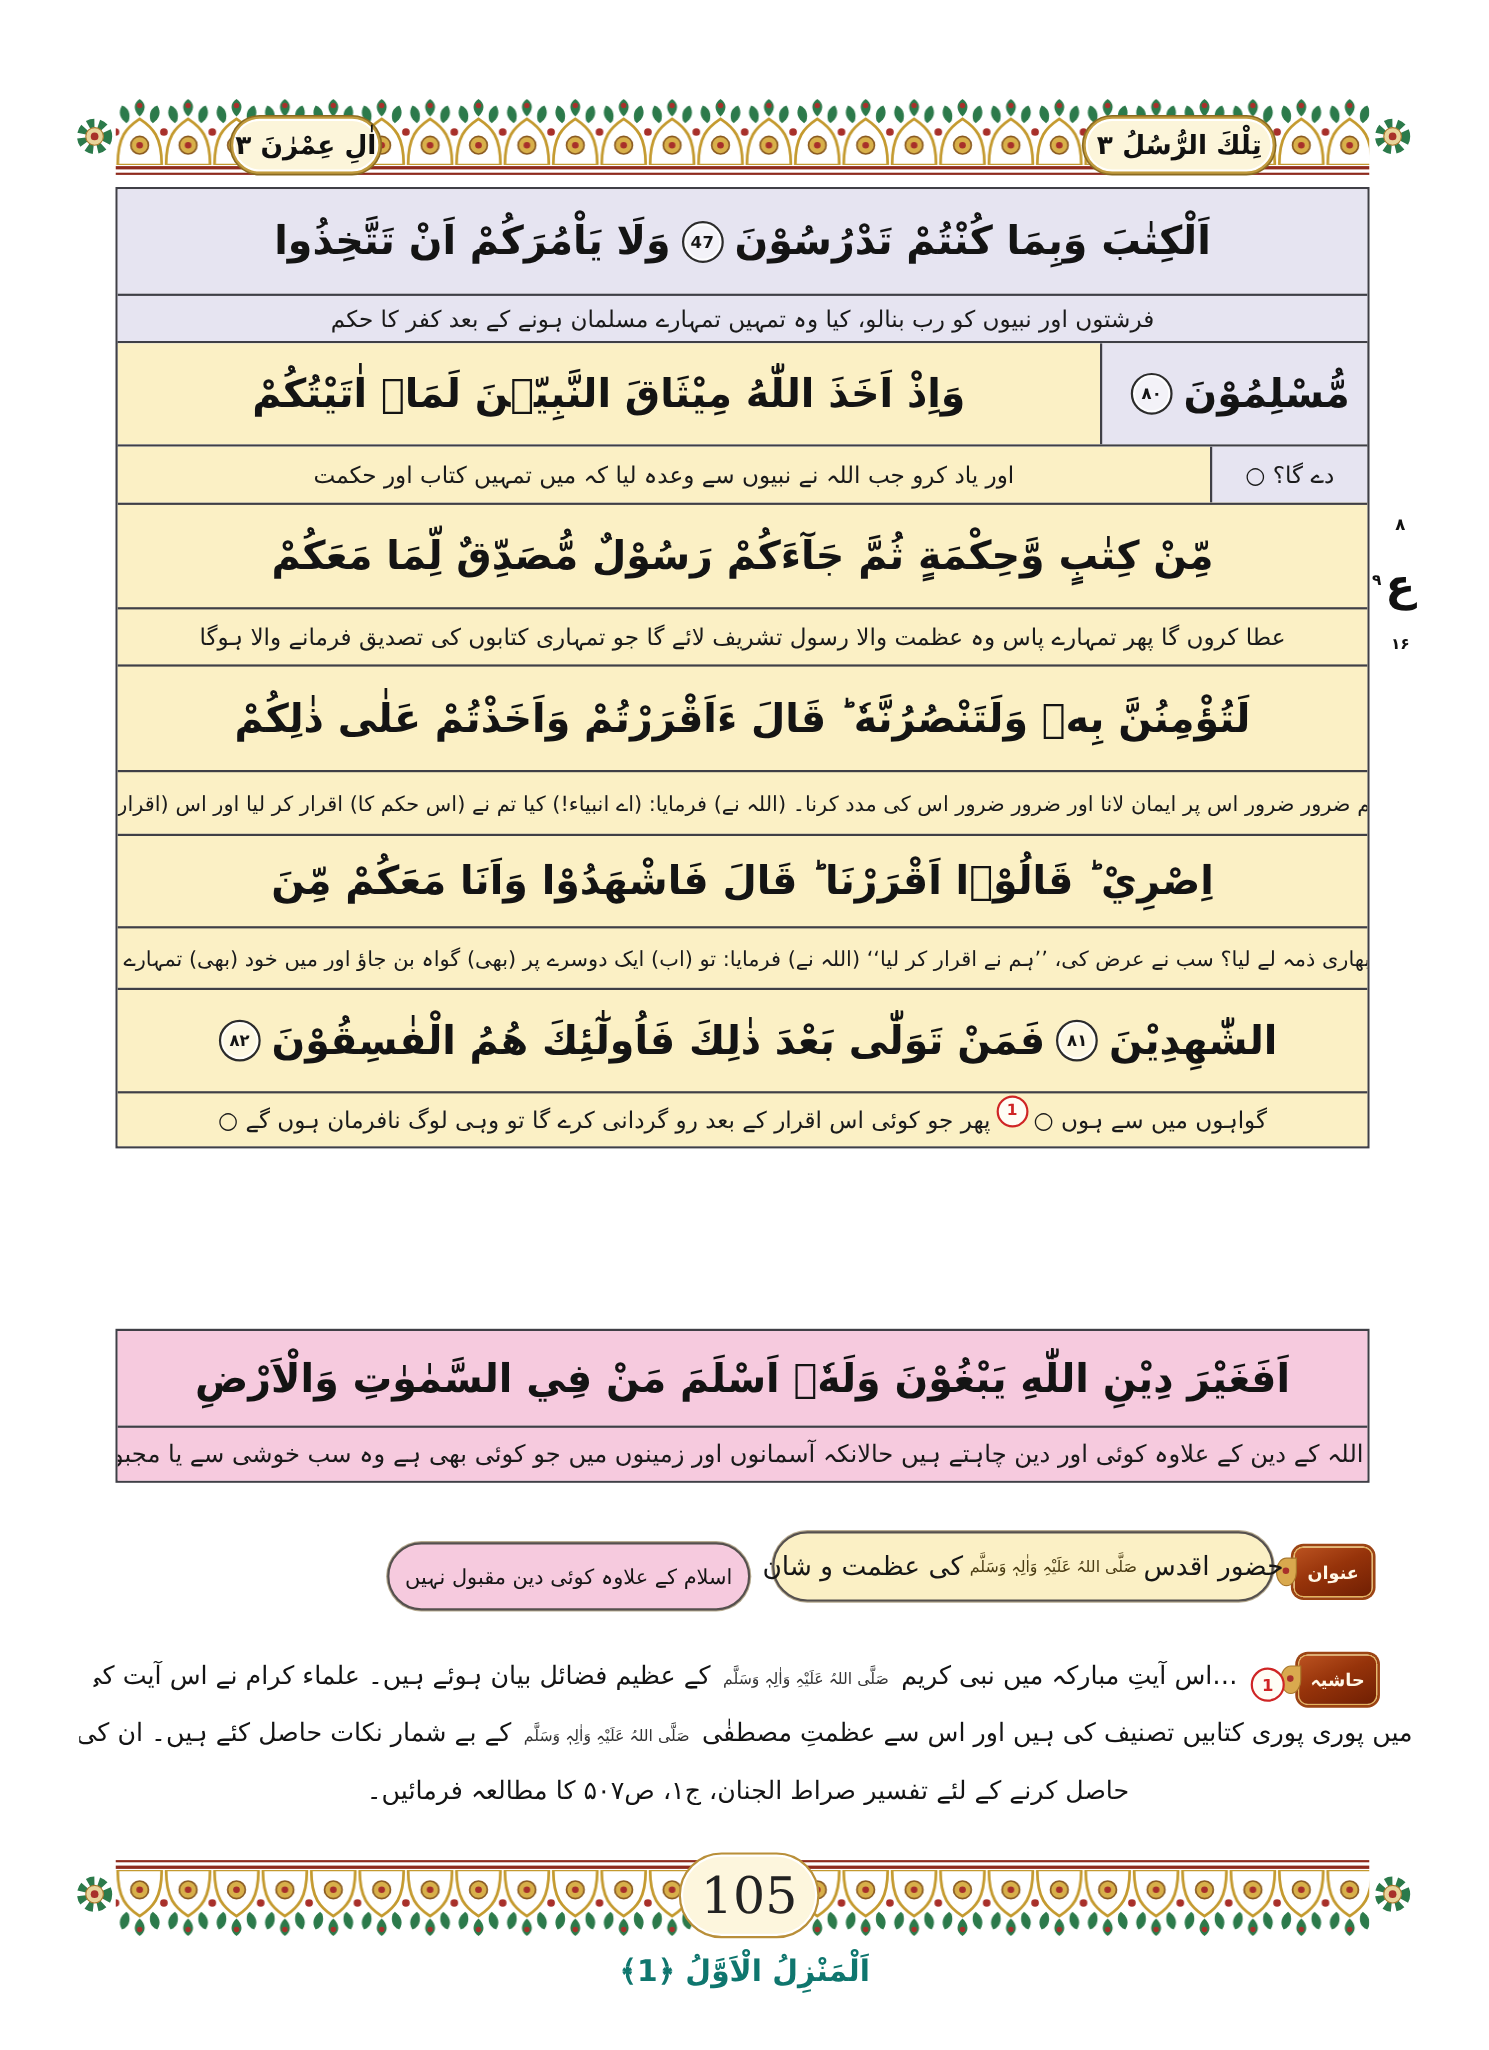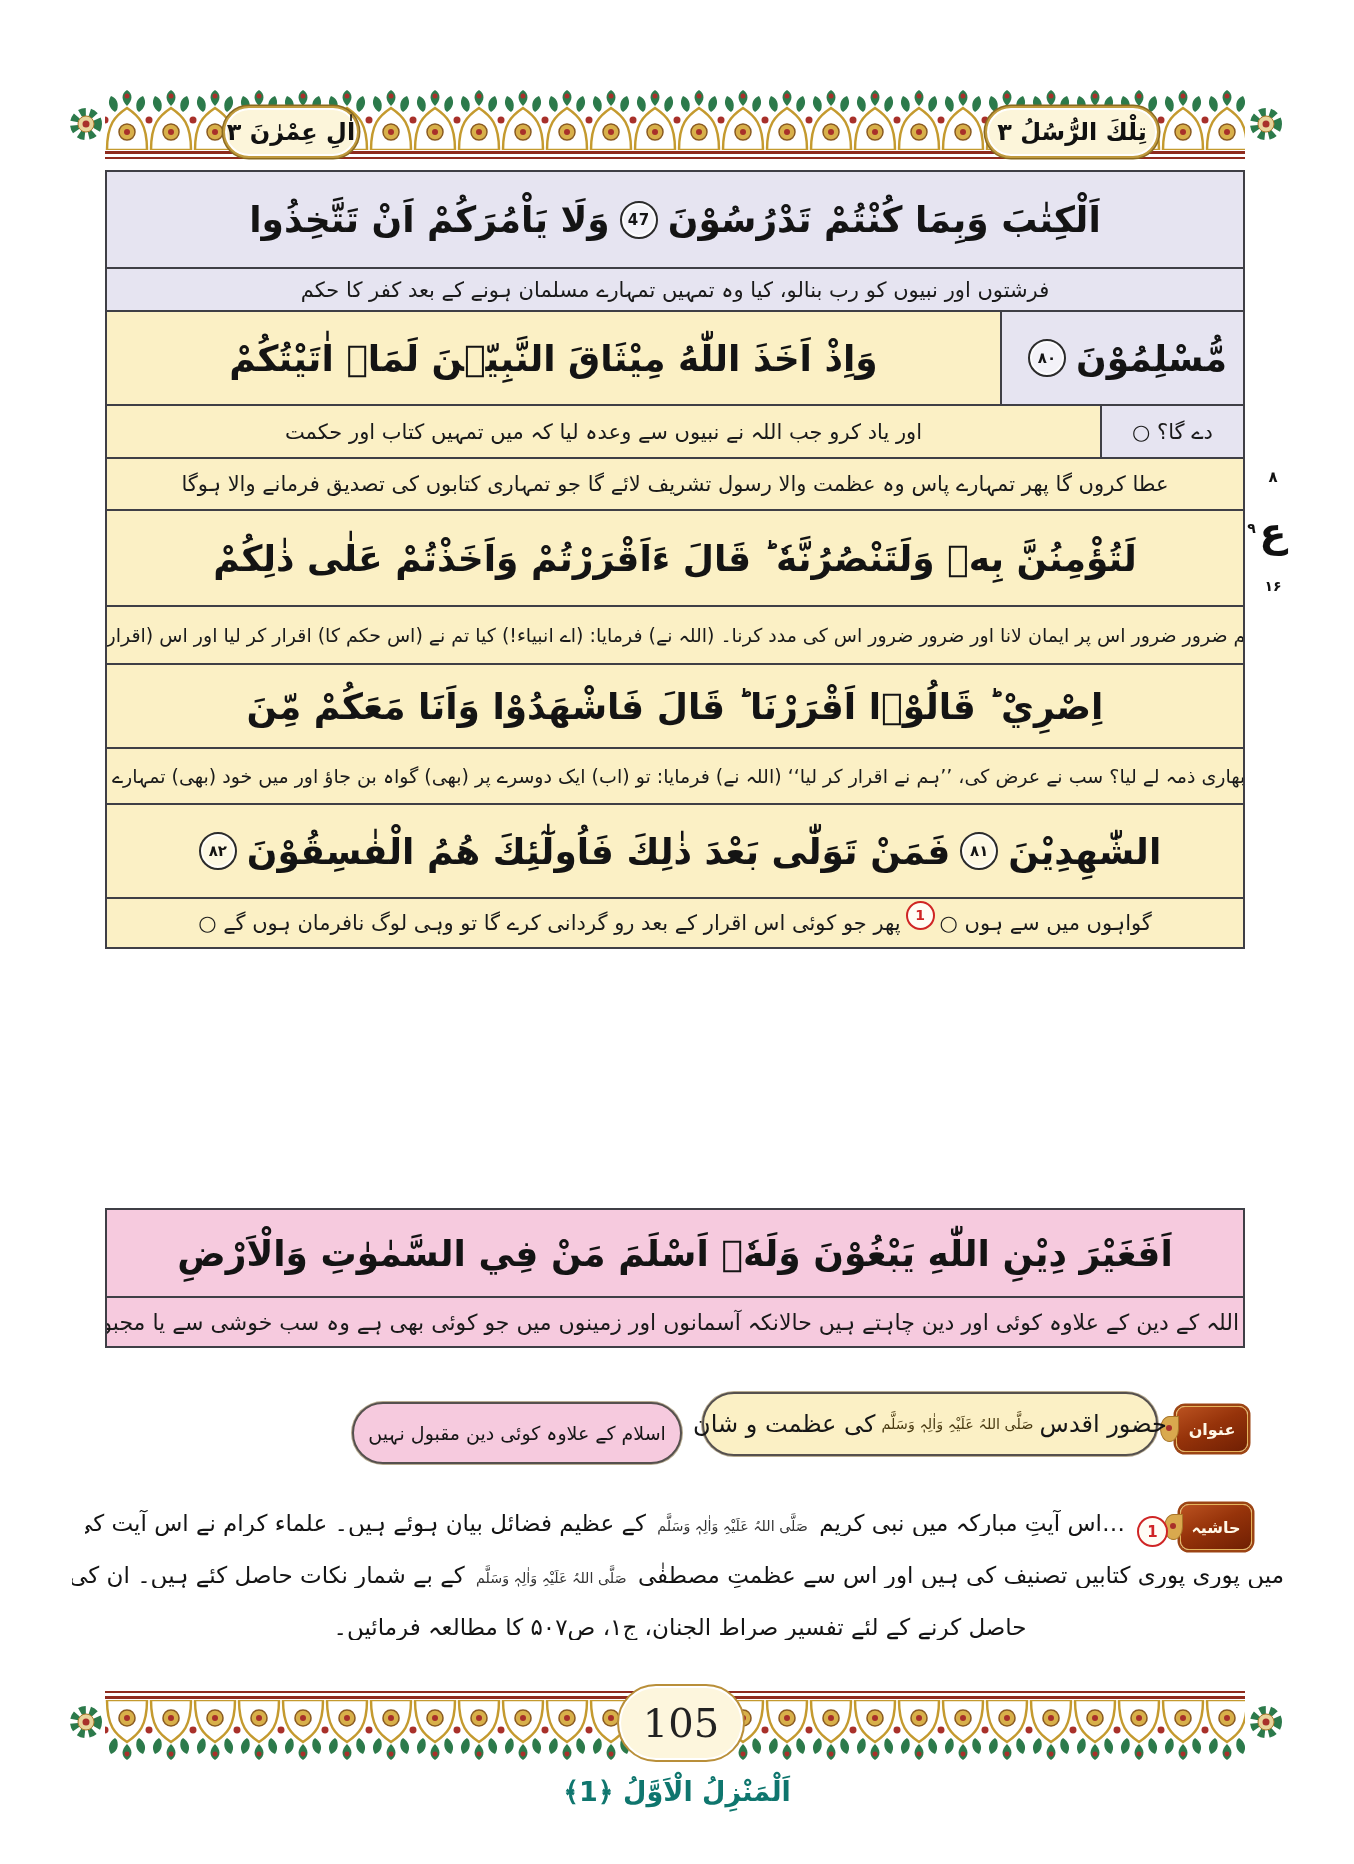--- a/index.html
+++ b/index.html
@@ -117,7 +117,7 @@
       <circle cx="18" cy="18" r="3.5" fill="#a8302a"></circle>
   </svg>
 
-  <div class="cart" style="left:223px;top:106px;width:132px;height:48px;">اٰلِ عِمْرٰنَ ۳</div>
+  <div class="cart" style="left:210px;top:106px;width:132px;height:48px;">اٰلِ عِمْرٰنَ ۳</div>
   <div class="cart" style="left:985px;top:106px;width:170px;height:48px;">تِلْكَ الرُّسُلُ ۳</div>
 
   <div class="ruku">

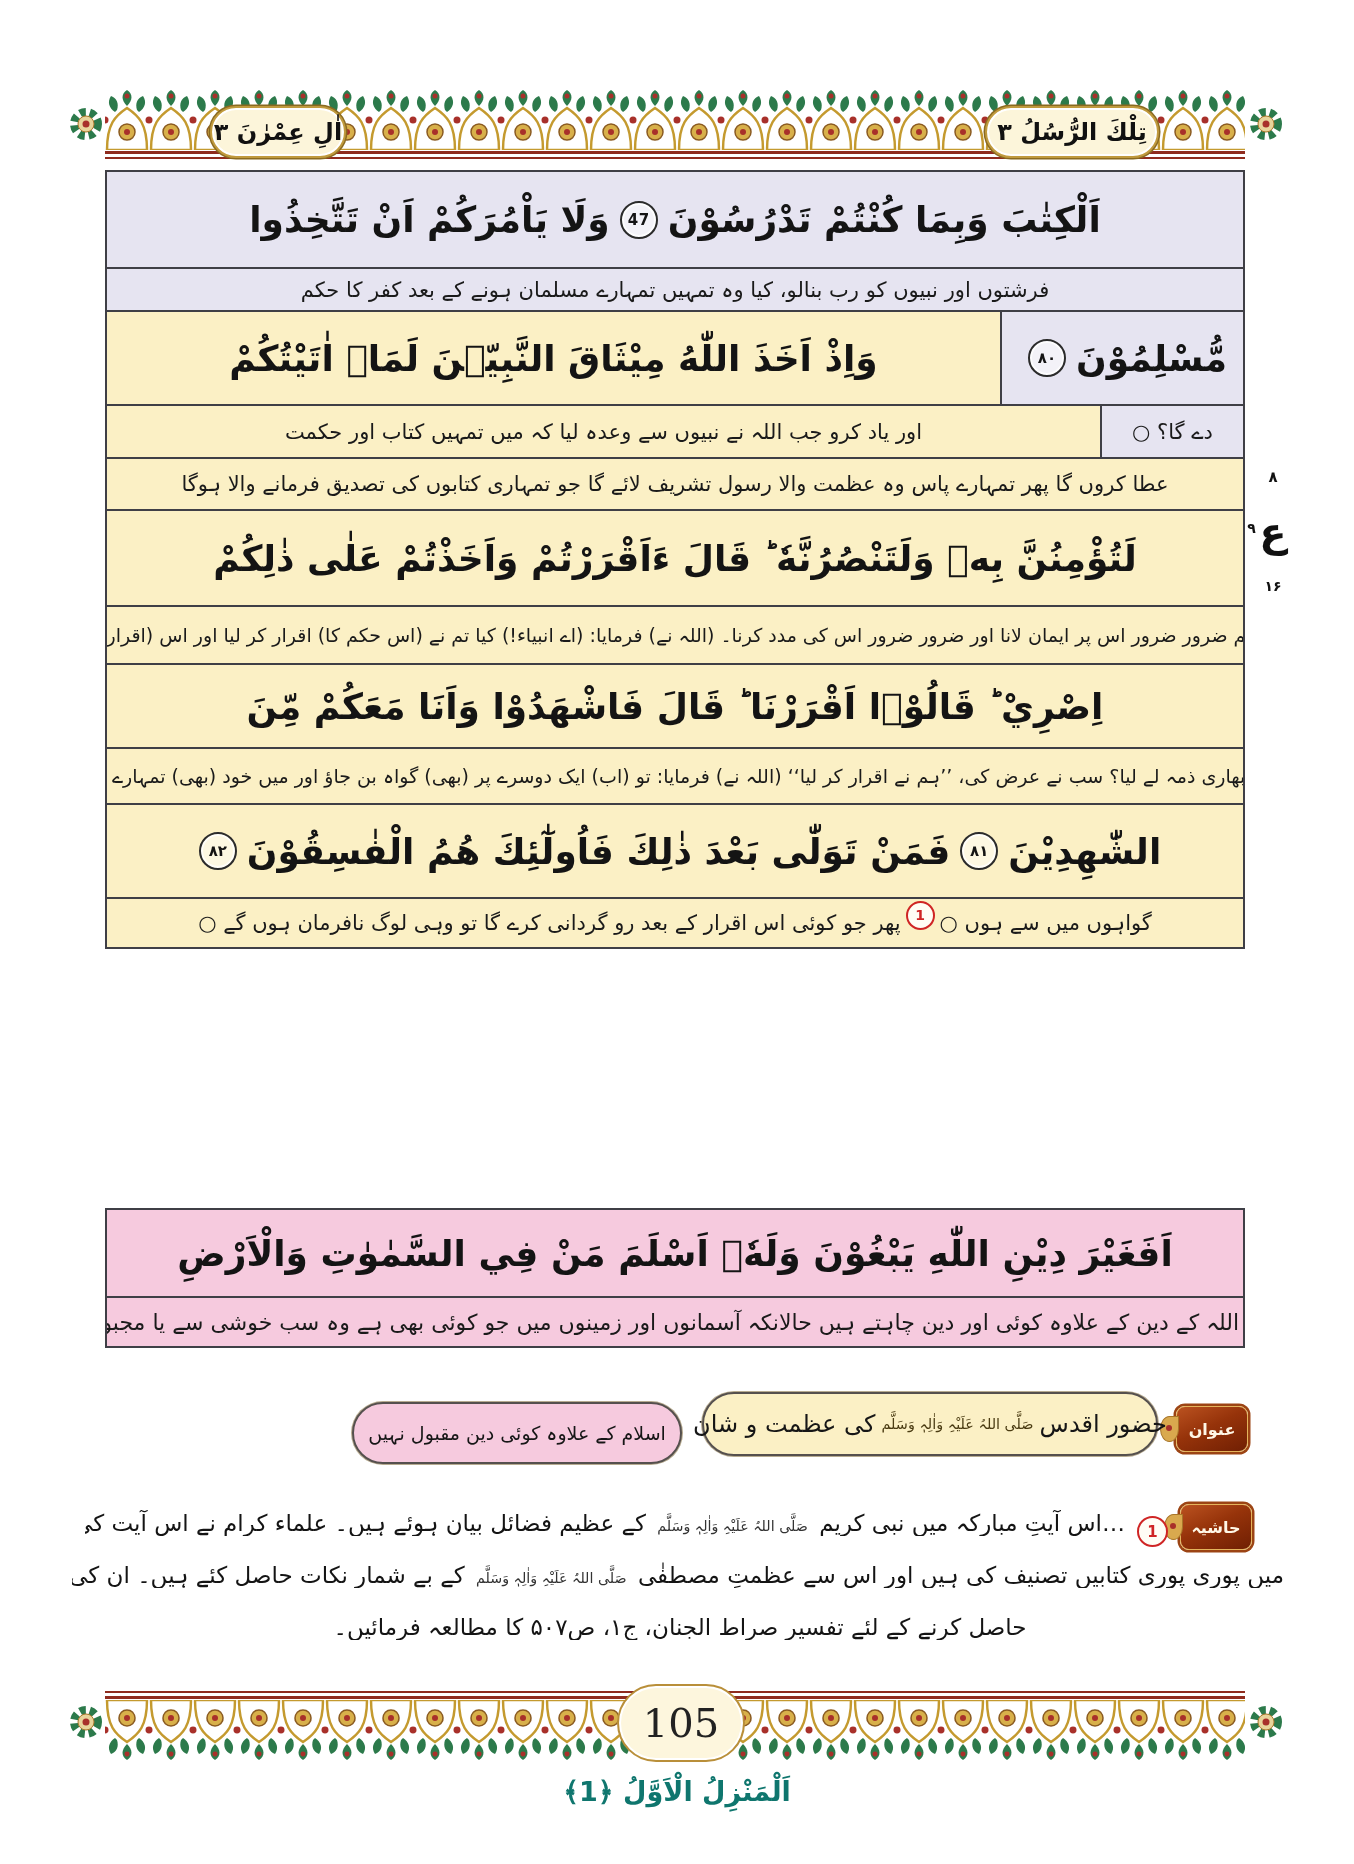--- a/index.html
+++ b/index.html
@@ -151,6 +151,7 @@
       <div class="seg yel ur" style="width:993px;">اور یاد کرو جب اللہ نے نبیوں سے وعدہ لیا کہ میں تمہیں کتاب اور حکمت</div>
     </div>
 
+    <div class="row ar yel" style="height:95px;">مِّنْ كِتٰبٍ وَّحِكْمَةٍ ثُمَّ جَآءَكُمْ رَسُوْلٌ مُّصَدِّقٌ لِّمَا مَعَكُمْ</div>
 
     <div class="row ur yel" style="height:52px;">عطا کروں گا پھر تمہارے پاس وہ عظمت والا رسول تشریف لائے گا جو تمہاری کتابوں کی تصدیق فرمانے والا ہوگا</div>
 

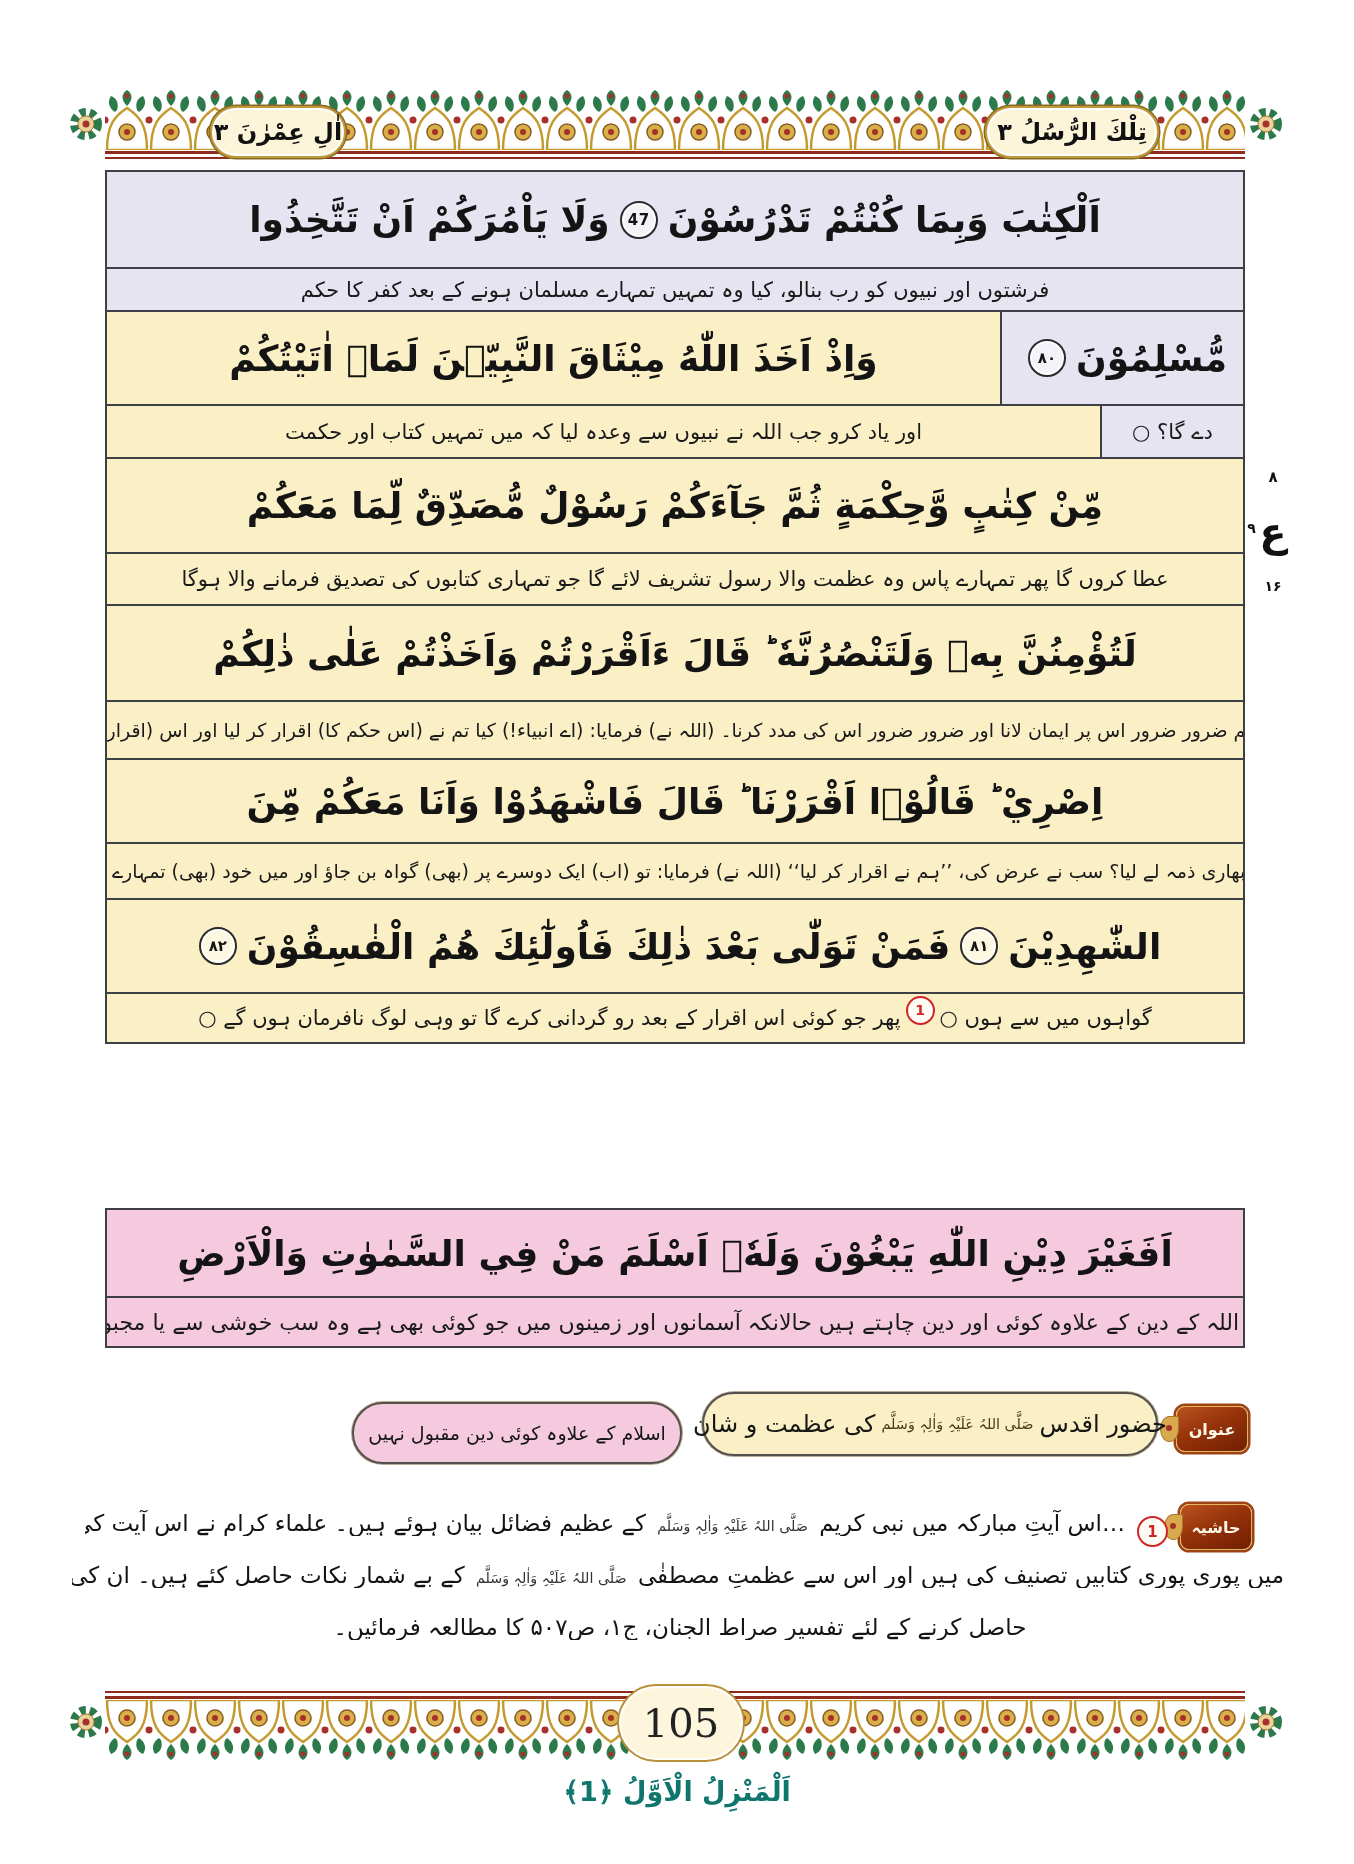--- a/index.html
+++ b/index.html
@@ -47,7 +47,7 @@
   .pagecart{position:absolute;left:617px;top:1684px;width:124px;height:74px;
         background:#fdf6dd;border:2.5px solid #b98f3a;border-radius:40px;
         display:flex;align-items:center;justify-content:center;
-        font-family:"DejaVu Serif",serif;font-size:40px;color:#222;
+        font-family:"DejaVu Serif",serif;font-size:46px;color:#222;
         box-shadow:inset 0 0 0 2px #fff;z-index:5;}
 
   

